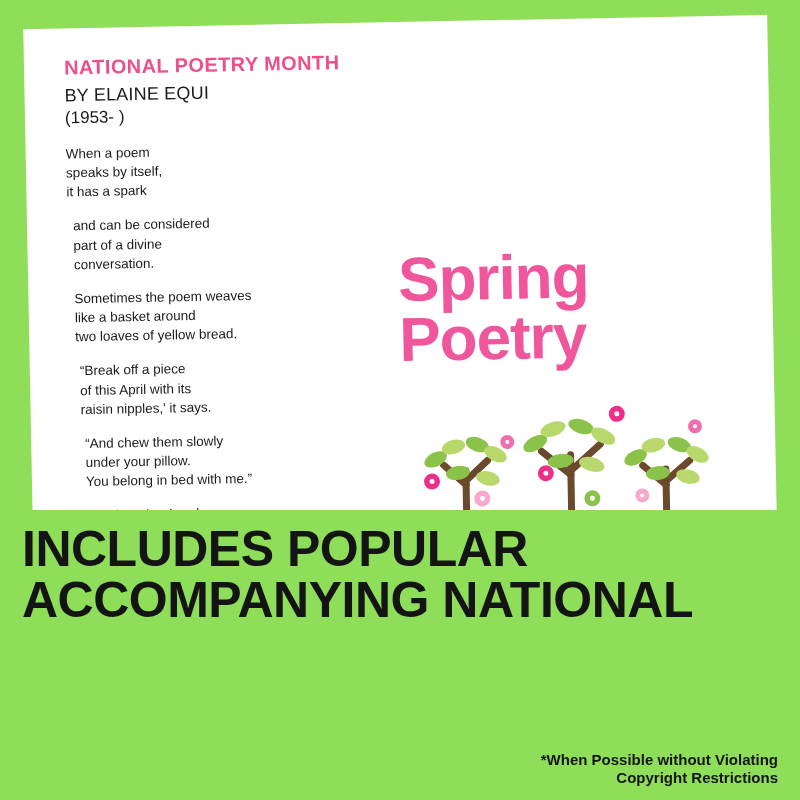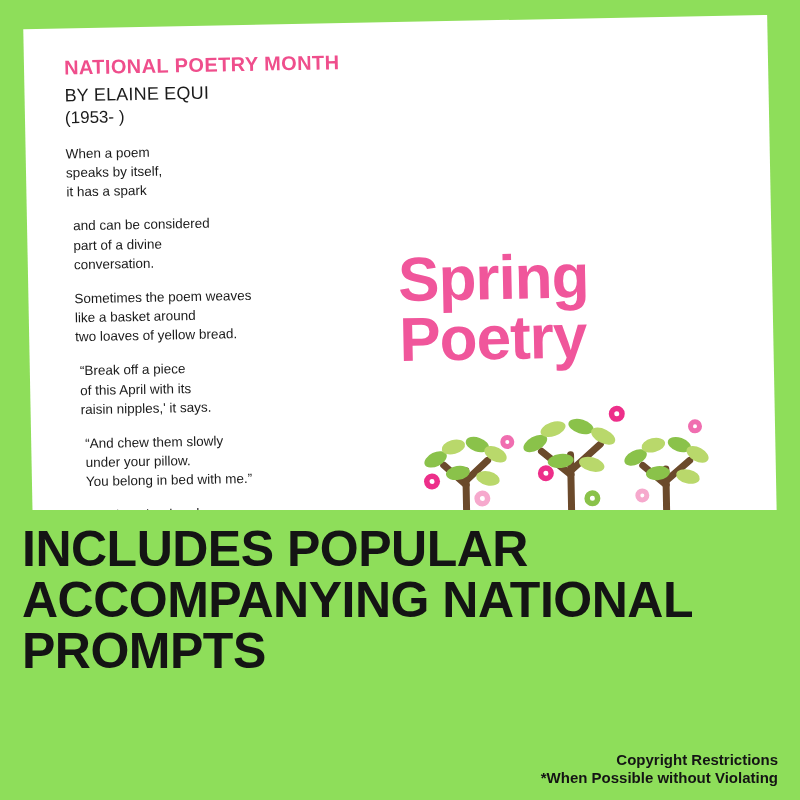--- a/index.html
+++ b/index.html
@@ -233,7 +233,6 @@
     <div class="banner-text">
       <span>INCLUDES POPULAR</span>
       <span>ACCOMPANYING NATIONAL</span>
-      <span>PROMPTS</span>
     </div>
     <div class="disclaimer">
       <span>Copyright Restrictions</span>

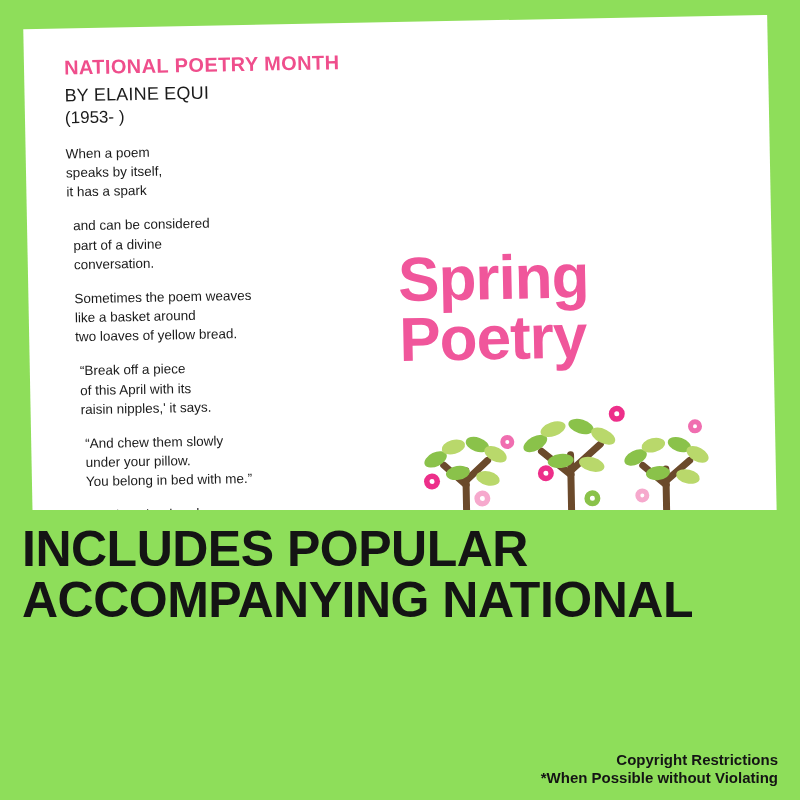--- a/index.html
+++ b/index.html
@@ -235,8 +235,8 @@
       <span>ACCOMPANYING NATIONAL</span>
     </div>
     <div class="disclaimer">
+      <span>*When Possible without Violating</span>
       <span>Copyright Restrictions</span>
-      <span>*When Possible without Violating</span>
     </div>
   </div>
 

